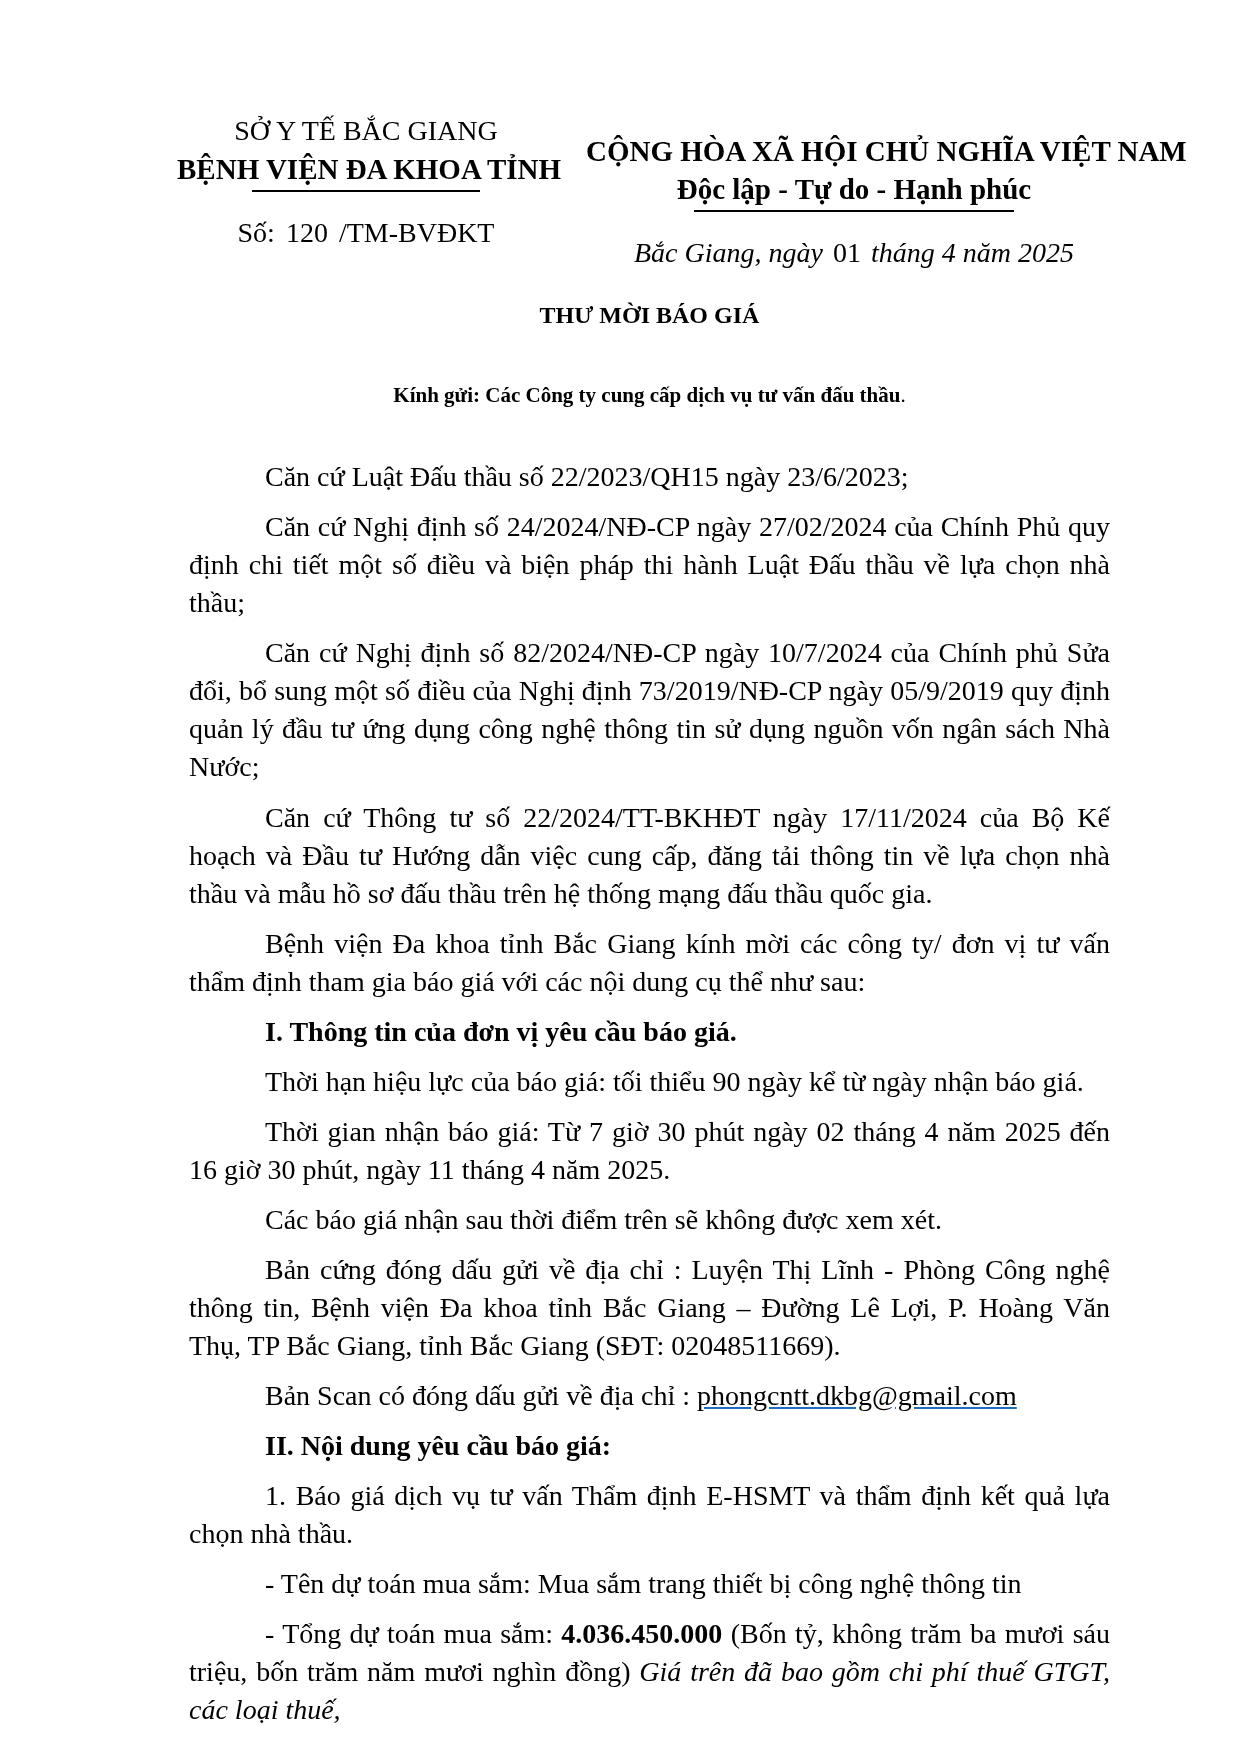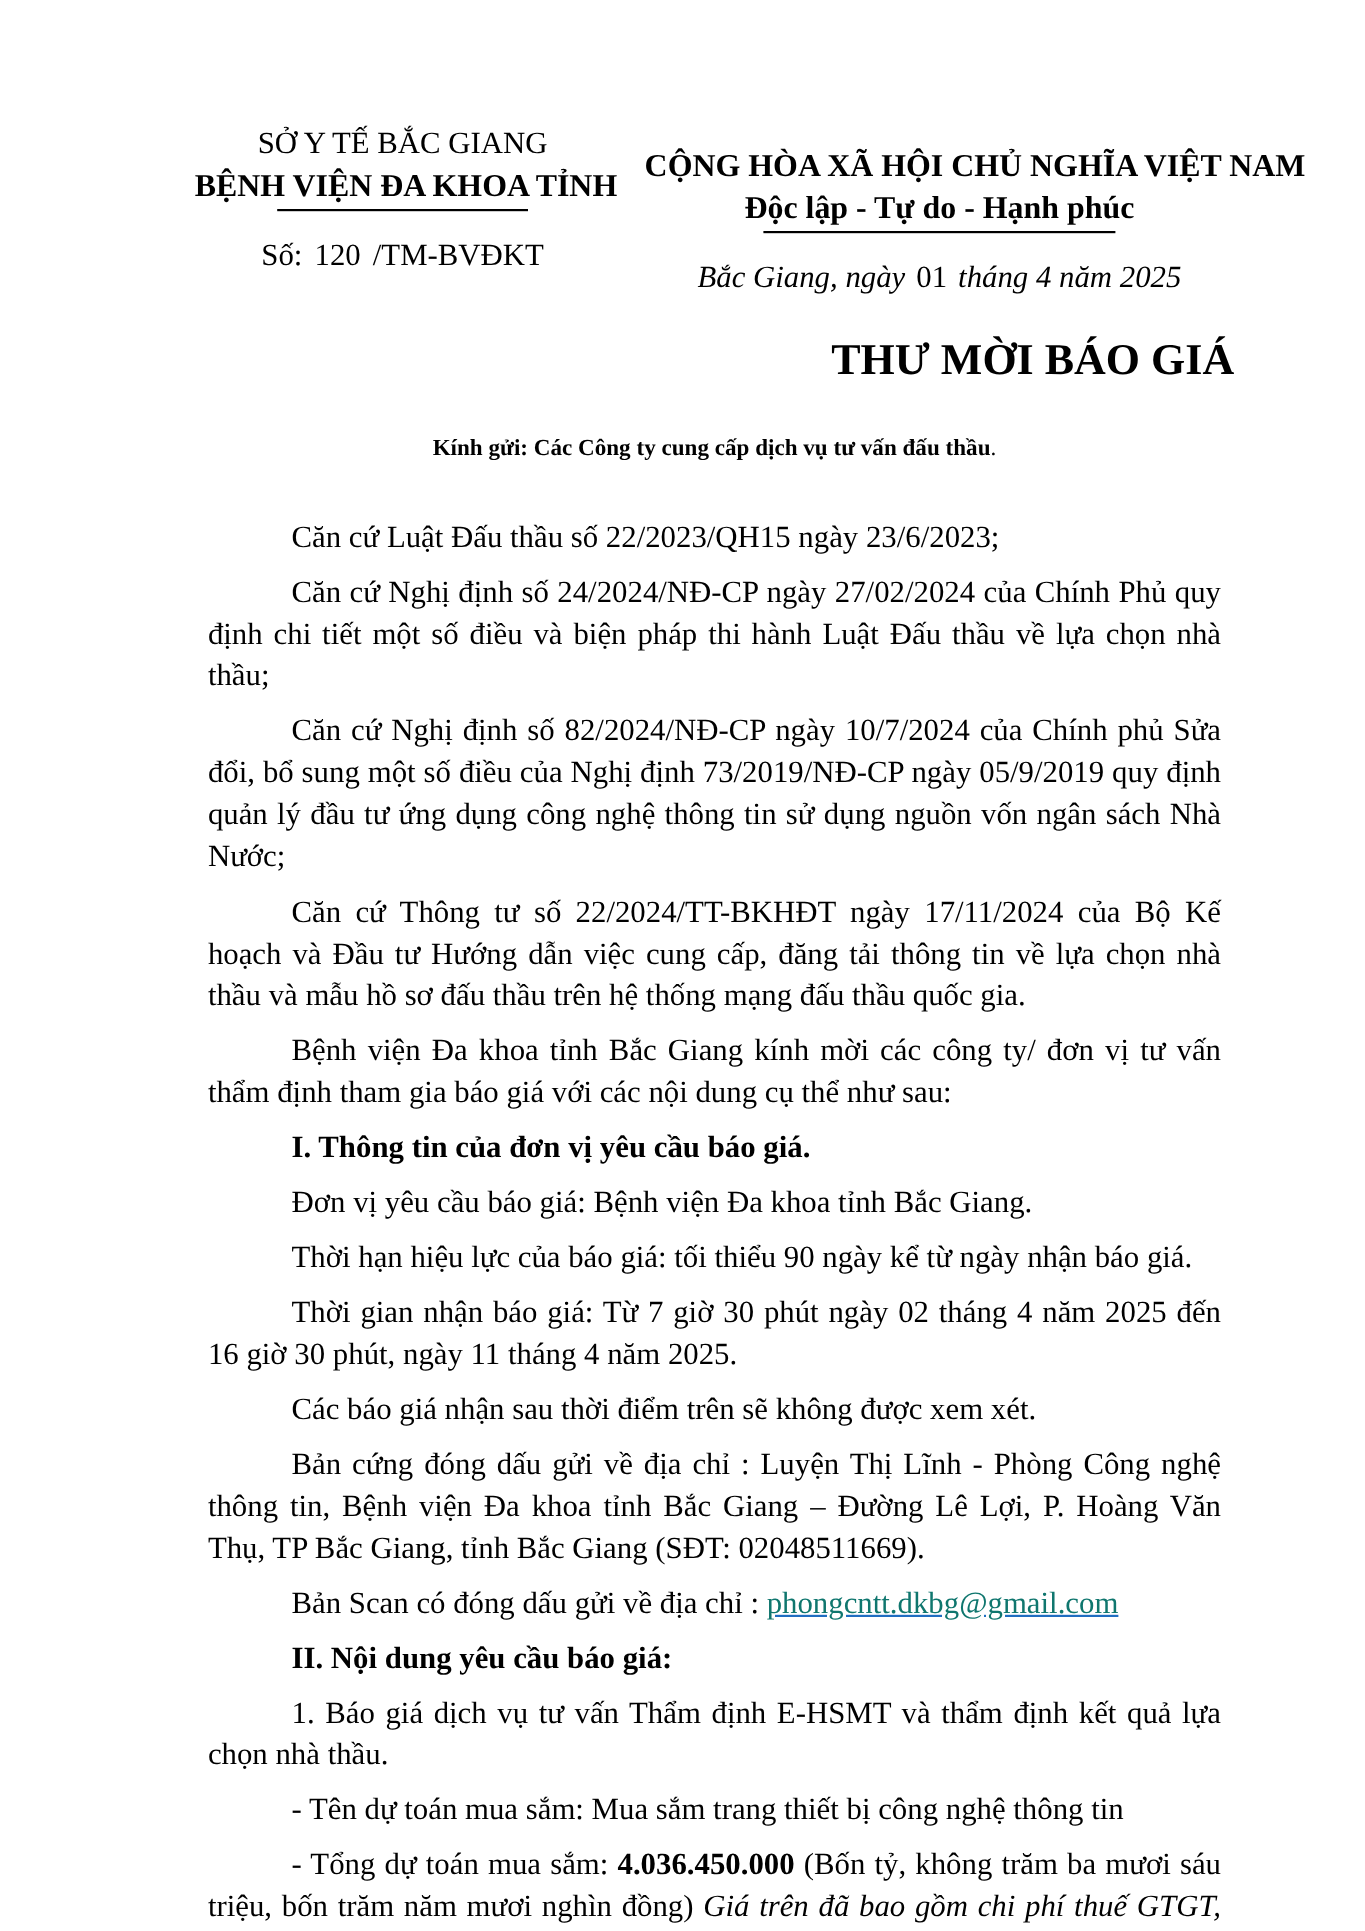--- a/index.html
+++ b/index.html
@@ -34,10 +34,10 @@
 
   
   .doc-title {
-    margin-top: 36px;
-    text-align: right;
+    margin-top: 24px;
+    text-align: center;
     font-weight: bold;
-    font-size: 40px;
+    font-size: 24px;
     line-height: 38px;
   }
   .salutation {

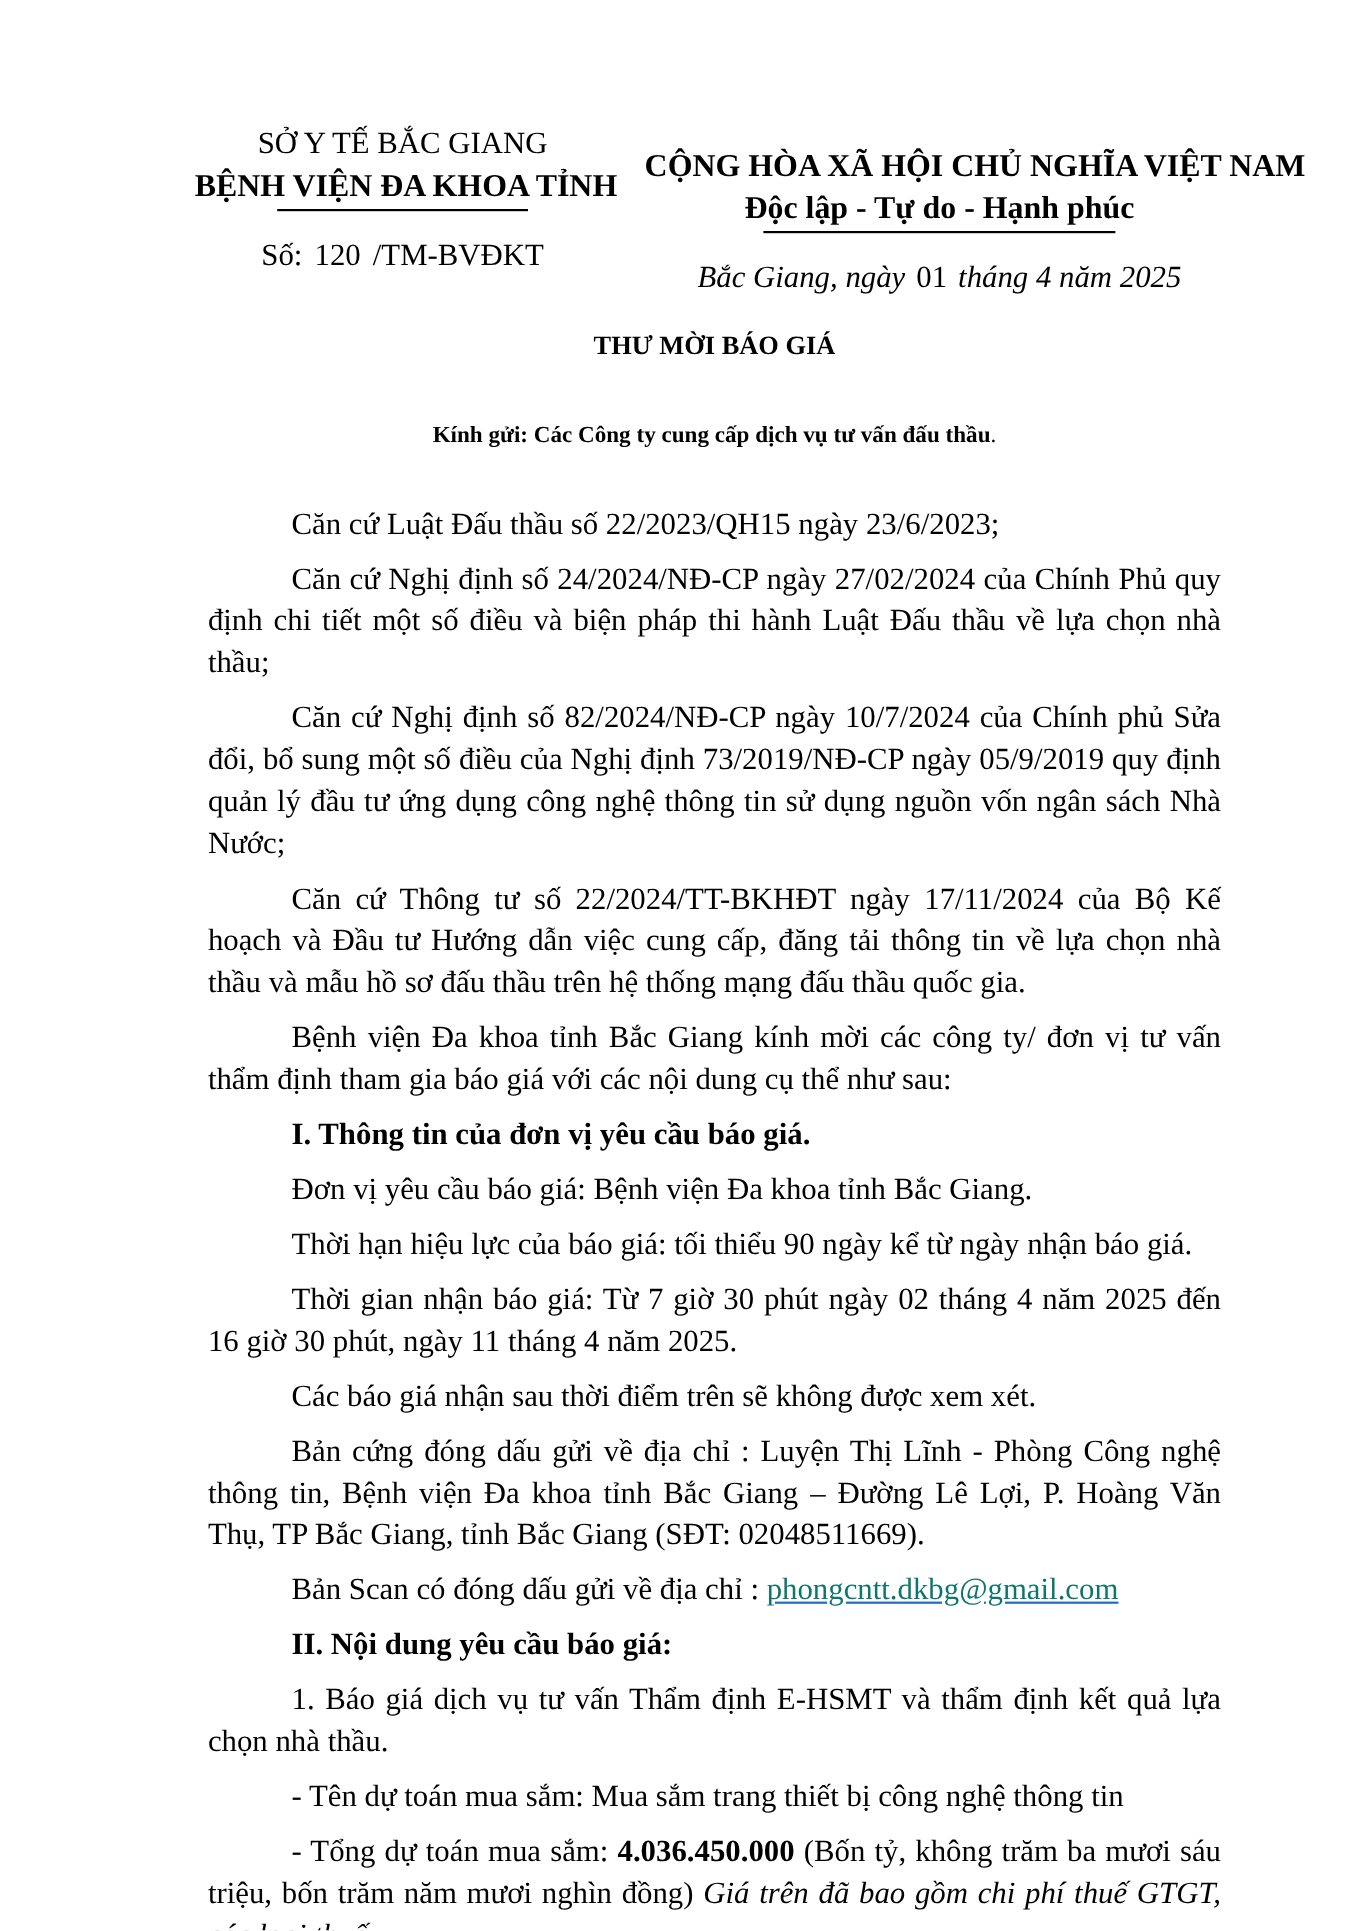--- a/index.html
+++ b/index.html
@@ -110,7 +110,6 @@
     <p>Bệnh viện Đa khoa tỉnh Bắc Giang kính mời các công ty/ đơn vị tư vấn thẩm định tham gia báo giá với các nội dung cụ thể như sau:</p>
 
     <p class="bold">I. Thông tin của đơn vị yêu cầu báo giá.</p>
-    <p>Đơn vị yêu cầu báo giá: Bệnh viện Đa khoa tỉnh Bắc Giang.</p>
     <p>Thời hạn hiệu lực của báo giá: tối thiểu 90 ngày kể từ ngày nhận báo giá.</p>
     <p>Thời gian nhận báo giá: Từ 7 giờ 30 phút ngày 02 tháng 4 năm 2025 đến 16 giờ 30 phút, ngày 11 tháng 4 năm 2025.</p>
     <p>Các báo giá nhận sau thời điểm trên sẽ không được xem xét.</p>

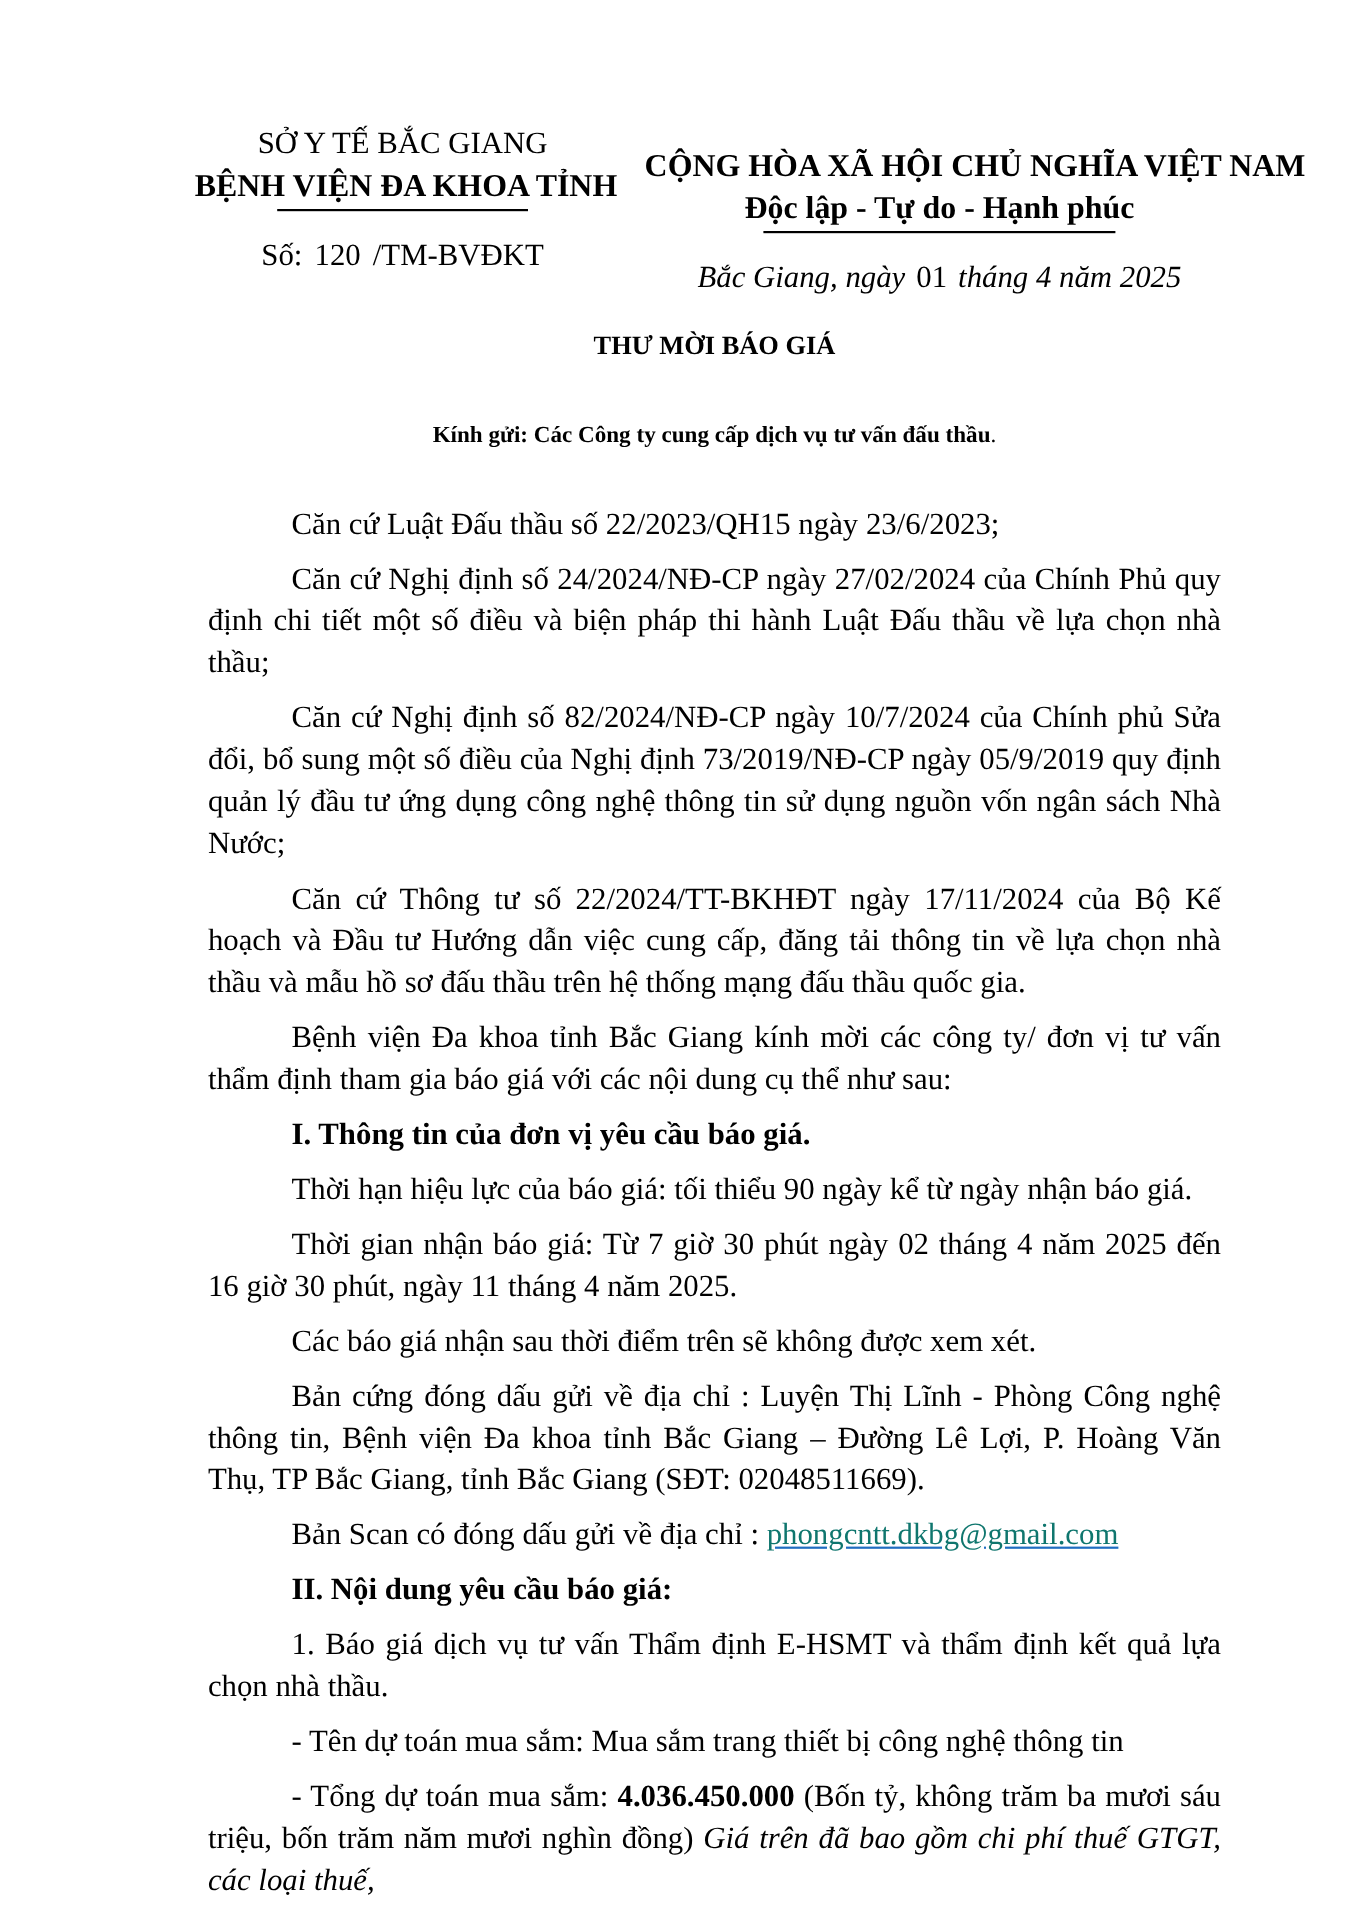--- a/index.html
+++ b/index.html
@@ -62,7 +62,7 @@
   .bold { font-weight: bold; }
   .italic { font-style: italic; }
   a.email {
-    color: #0f766e;
+    color: #000000;
     text-decoration: underline;
     text-decoration-color: #1f6dc1;
   }

